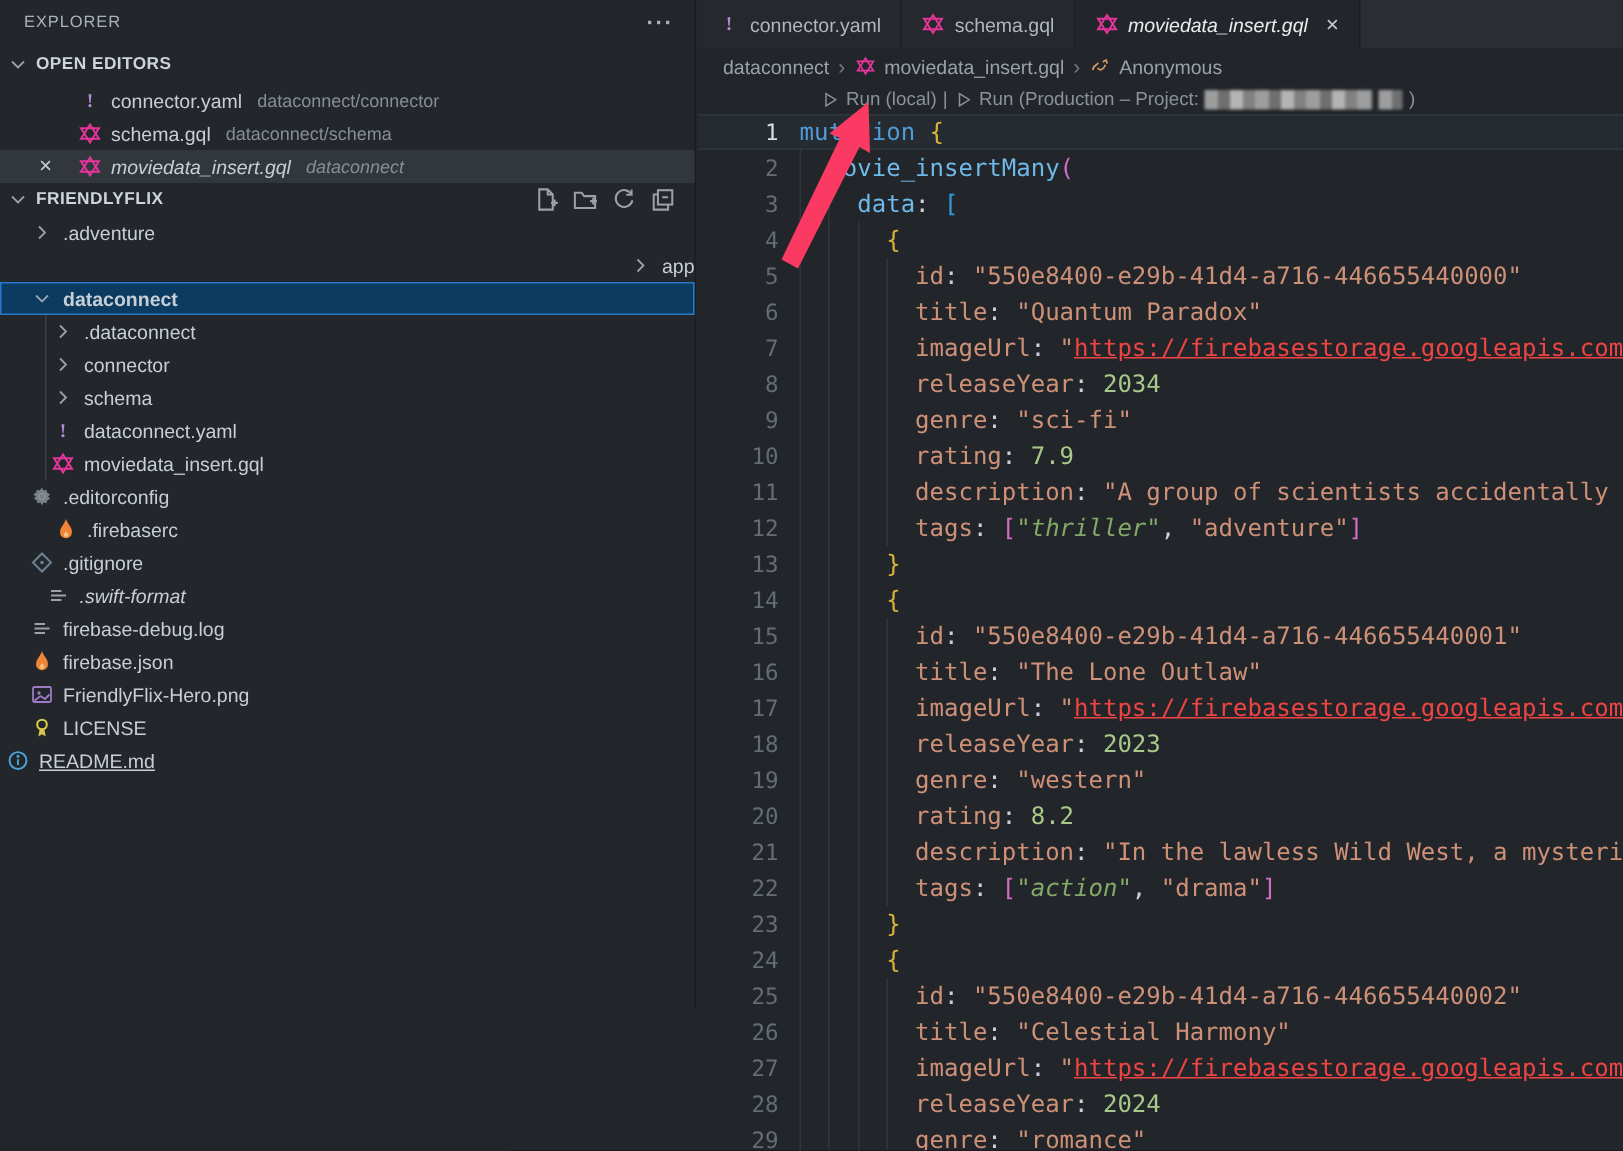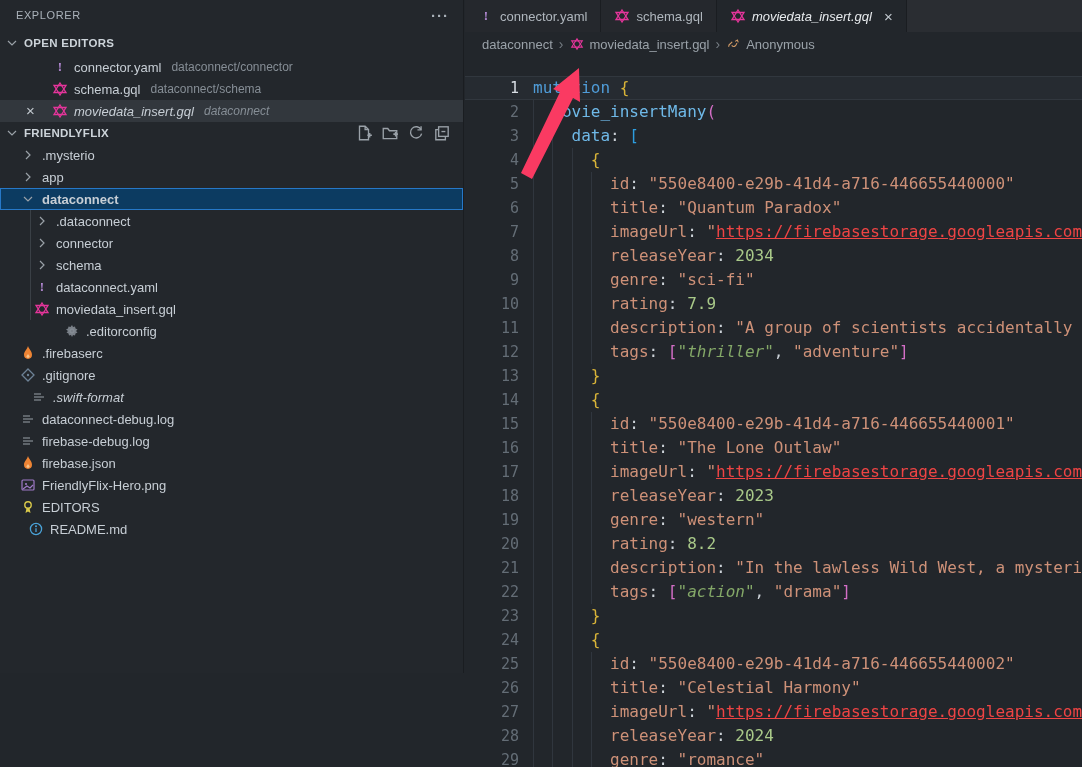--- a/index.html
+++ b/index.html
@@ -371,6 +371,24 @@
         </span>
         <span>Anonymous</span>
       </div>
+    <div class="codelens">
+      <span class="icon">
+          <svg viewBox="0 0 16 16" fill="none" stroke="#8b929a" stroke-width="1.2">
+            <path d="M4.5 3 L12.5 8 L4.5 13 Z"></path>
+          </svg>
+        </span>
+      <span class="link">Run (local)</span>
+      <span>|</span>
+      <span class="icon">
+          <svg viewBox="0 0 16 16" fill="none" stroke="#8b929a" stroke-width="1.2">
+            <path d="M4.5 3 L12.5 8 L4.5 13 Z"></path>
+          </svg>
+        </span>
+      <span class="link">Run (Production – Project:</span>
+      <span class="blur-block" style="width:112px"></span>
+      <span class="blur-block" style="width:16px"></span>
+      <span>)</span>
+    </div>
     <div class="code-area">
       <div class="cur-line" id="cur-line" style="top: 0px;"></div>
       <div class="gutter" id="gutter">

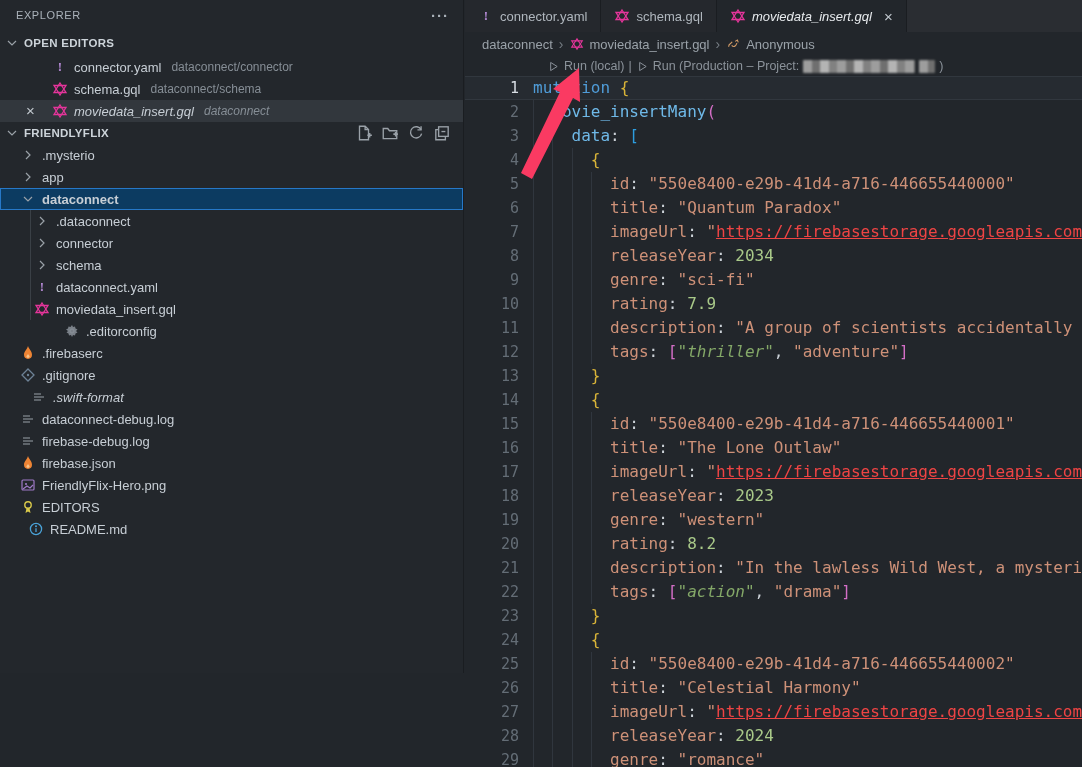--- a/index.html
+++ b/index.html
@@ -172,7 +172,7 @@
               <path d="M6 4 l4 4 -4 4"></path>
             </svg>
           </span>
-          <span class="fname" style="font-weight: normal;">.mysterio</span>
+          <span class="fname" style="font-weight: normal;">.adventure</span>
         </div>
         <div class="row" style="padding-left: 20px;">
           <span class="icon">

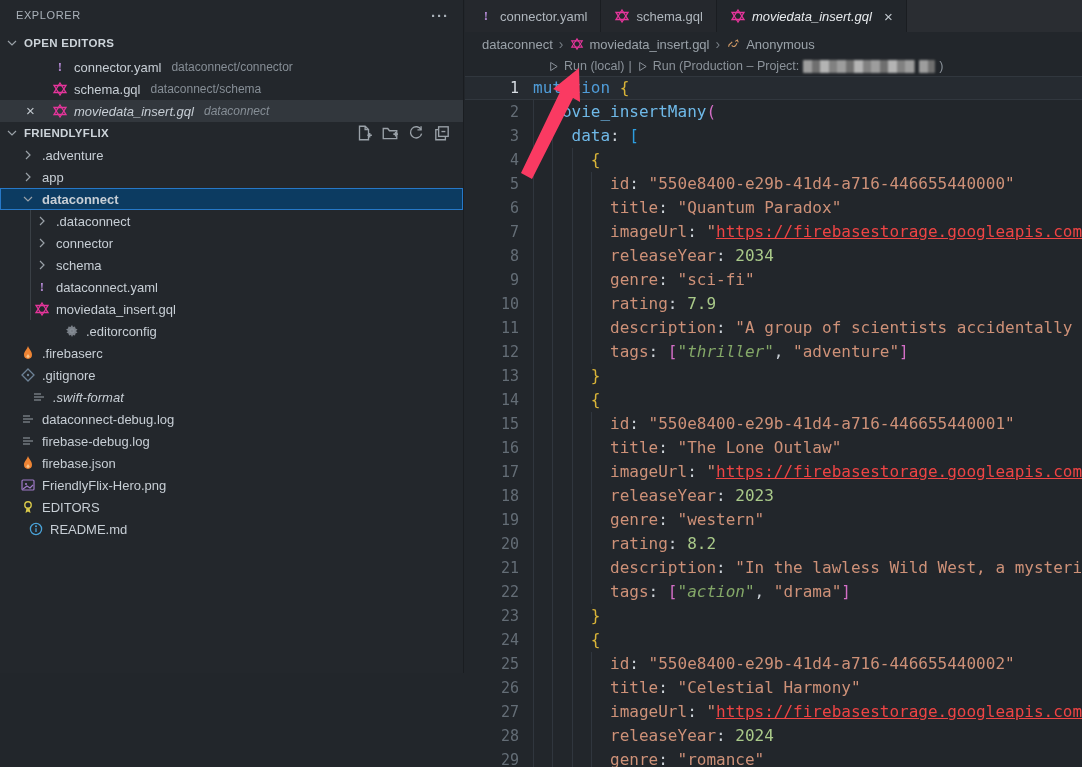--- a/index.html
+++ b/index.html
@@ -174,7 +174,7 @@
           </span>
           <span class="fname" style="font-weight: normal;">.adventure</span>
         </div>
-        <div class="row" style="padding-left: 20px;">
+        <div class="row" style="padding-left: 20px; justify-content: flex-end;">
           <span class="icon">
             <svg viewBox="0 0 16 16" fill="none" stroke="#9aa1a8" stroke-width="1.2">
               <path d="M6 4 l4 4 -4 4"></path>

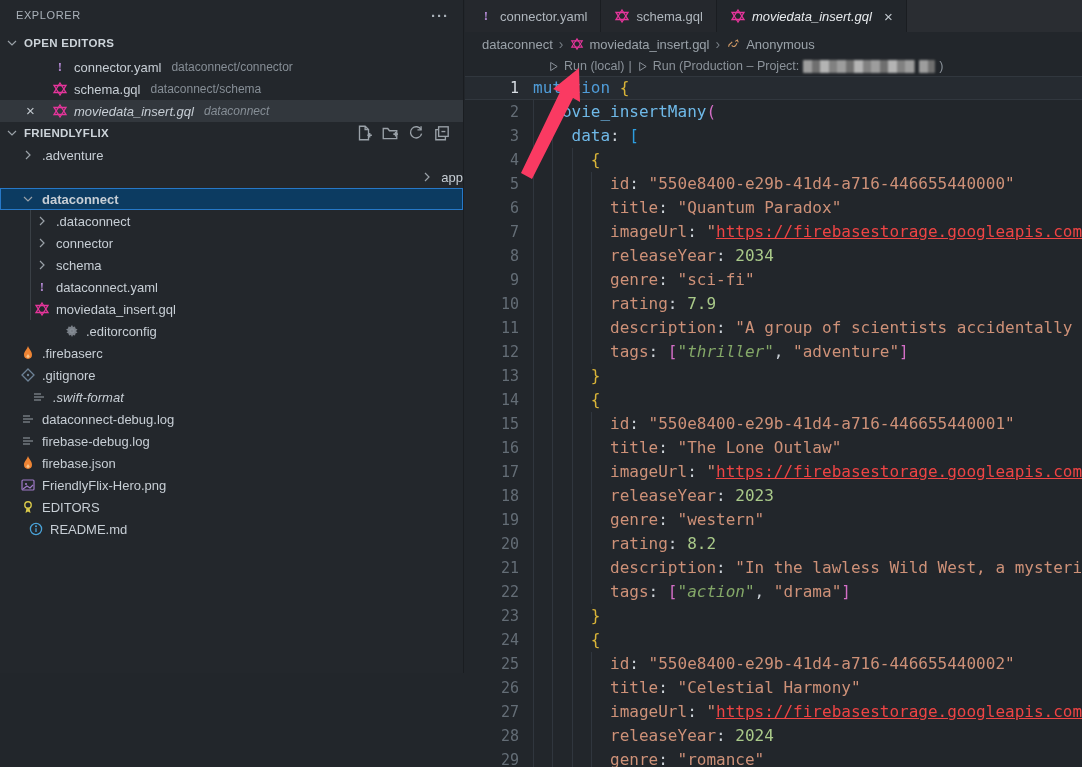--- a/index.html
+++ b/index.html
@@ -229,7 +229,7 @@
           </span>
           <span class="fname">moviedata_insert.gql</span>
         </div>
-        <div class="row" style="padding-left: 20px; margin-left: 44px;">
+        <div class="row" style="padding-left: 20px;">
           <span class="icon">
             <svg viewBox="0 0 16 16" fill="#8a9199">
               <circle cx="8" cy="8" r="2" fill="#23272c" stroke="#8a9199"></circle>

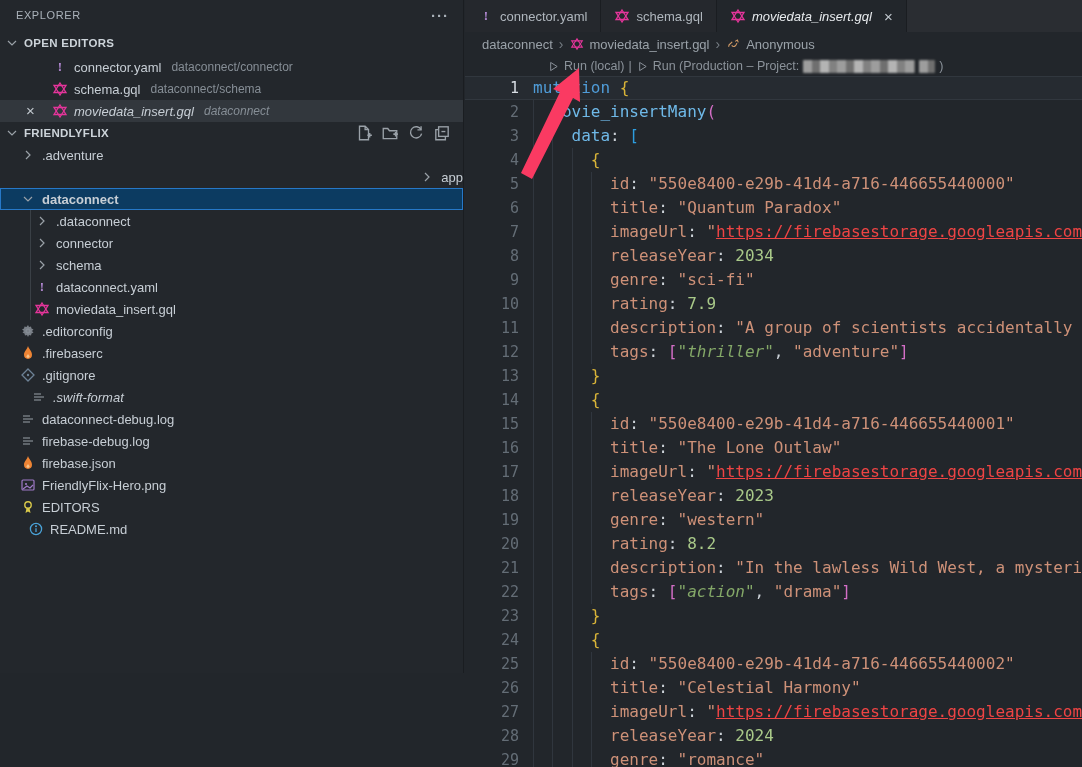--- a/index.html
+++ b/index.html
@@ -238,7 +238,7 @@
           </span>
           <span class="fname">.editorconfig</span>
         </div>
-        <div class="row" style="padding-left: 20px;">
+        <div class="row" style="padding-left: 36px;">
           <span class="icon">
             <svg viewBox="0 0 16 16">
               <path d="M8 1 C9 4.5 12 6 12 9.8 A4 4.1 0 0 1 4 9.8 C4 6.5 7 4.5 8 1 Z" fill="#ee8434"></path>

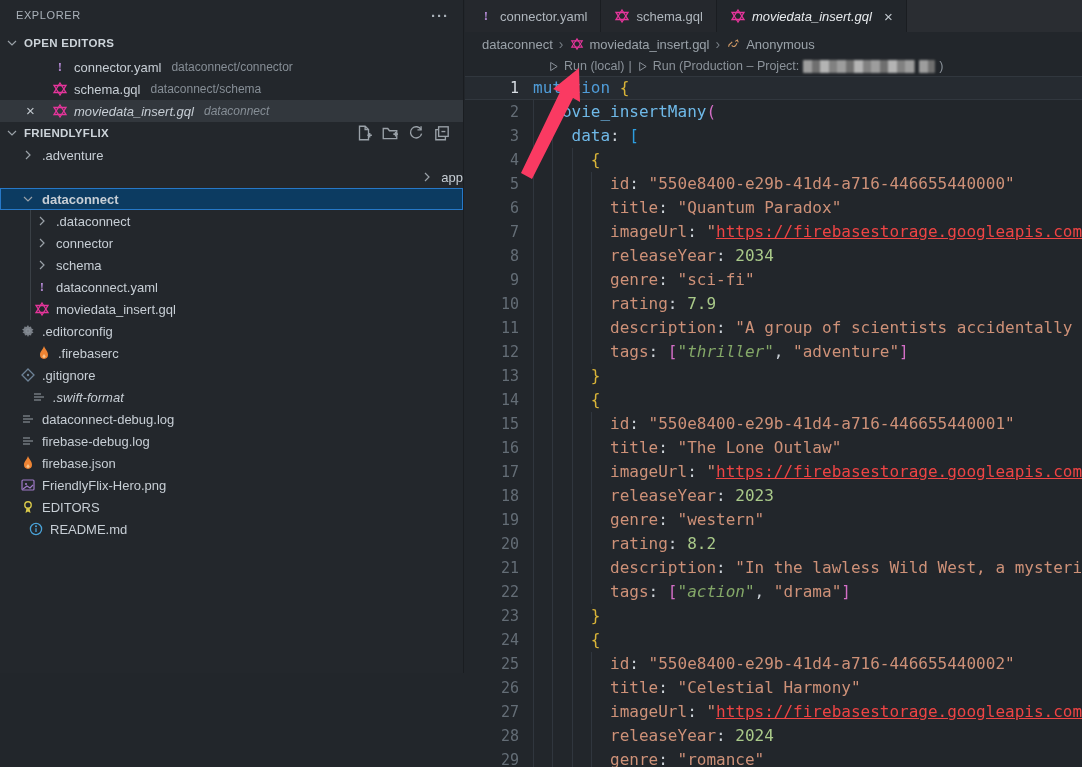--- a/index.html
+++ b/index.html
@@ -263,14 +263,6 @@
             </svg>
           </span>
           <span class="fname">.swift-format</span>
-        </div>
-        <div class="row" style="padding-left: 20px;">
-          <span class="icon">
-            <svg viewBox="0 0 16 16" fill="none" stroke="#9aa1a8" stroke-width="1.2">
-              <path d="M3 5 h7 M3 8 h10 M3 11 h7"></path>
-            </svg>
-          </span>
-          <span class="fname">dataconnect-debug.log</span>
         </div>
         <div class="row" style="padding-left: 20px;">
           <span class="icon">

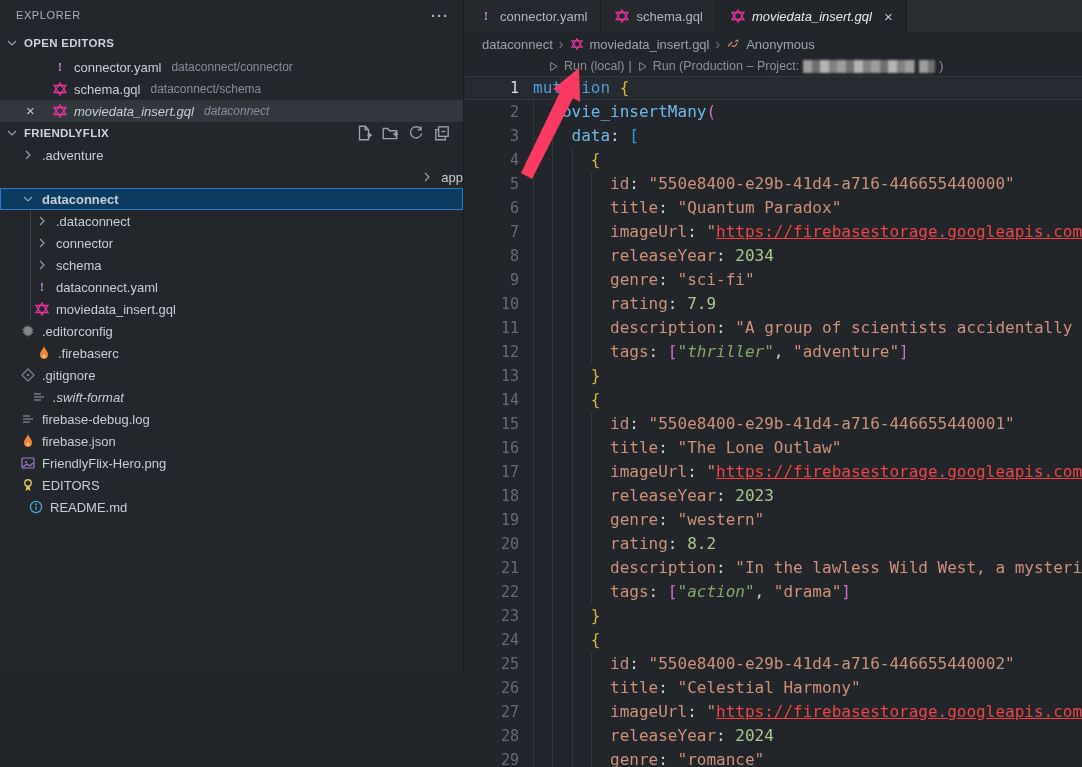--- a/index.html
+++ b/index.html
@@ -298,7 +298,7 @@
               <path d="M6.5 9 L5.5 14 L8 12.5 L10.5 14 L9.5 9" fill="#d9c94a"></path>
             </svg>
           </span>
-          <span class="fname">EDITORS</span>
+          <span class="fname">LICENSE</span>
         </div>
         <div class="row" style="padding-left: 28px;">
           <span class="icon">

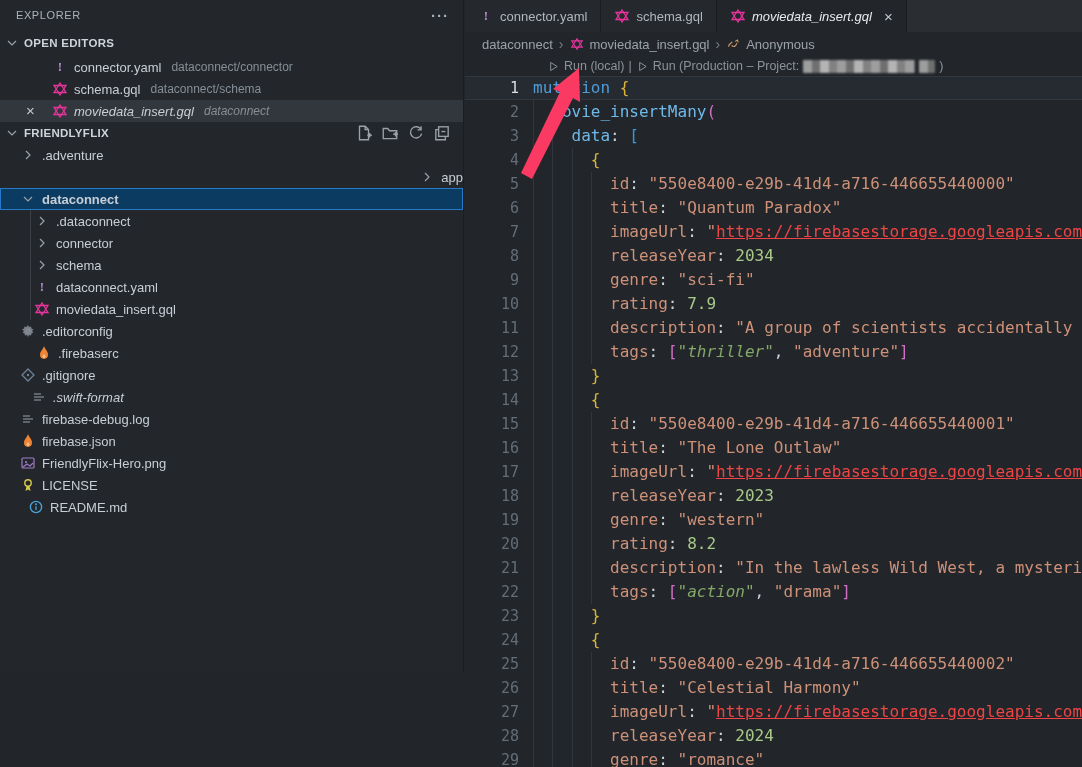--- a/index.html
+++ b/index.html
@@ -300,7 +300,7 @@
           </span>
           <span class="fname">LICENSE</span>
         </div>
-        <div class="row" style="padding-left: 28px;">
+        <div class="row" style="padding-left: 4px; text-decoration: underline;">
           <span class="icon">
             <svg viewBox="0 0 16 16" fill="none" stroke="#4aa3d9" stroke-width="1.3">
               <circle cx="8" cy="8" r="5.6"></circle>

